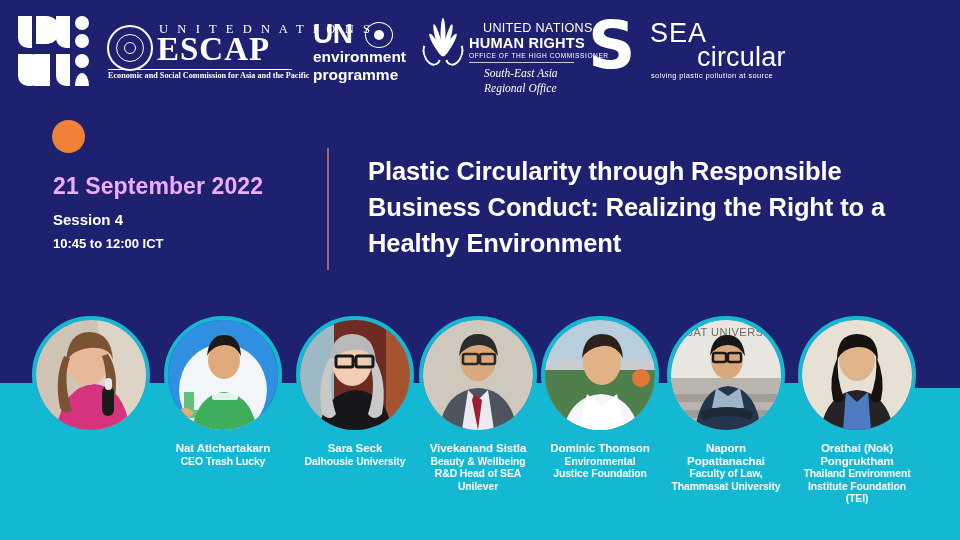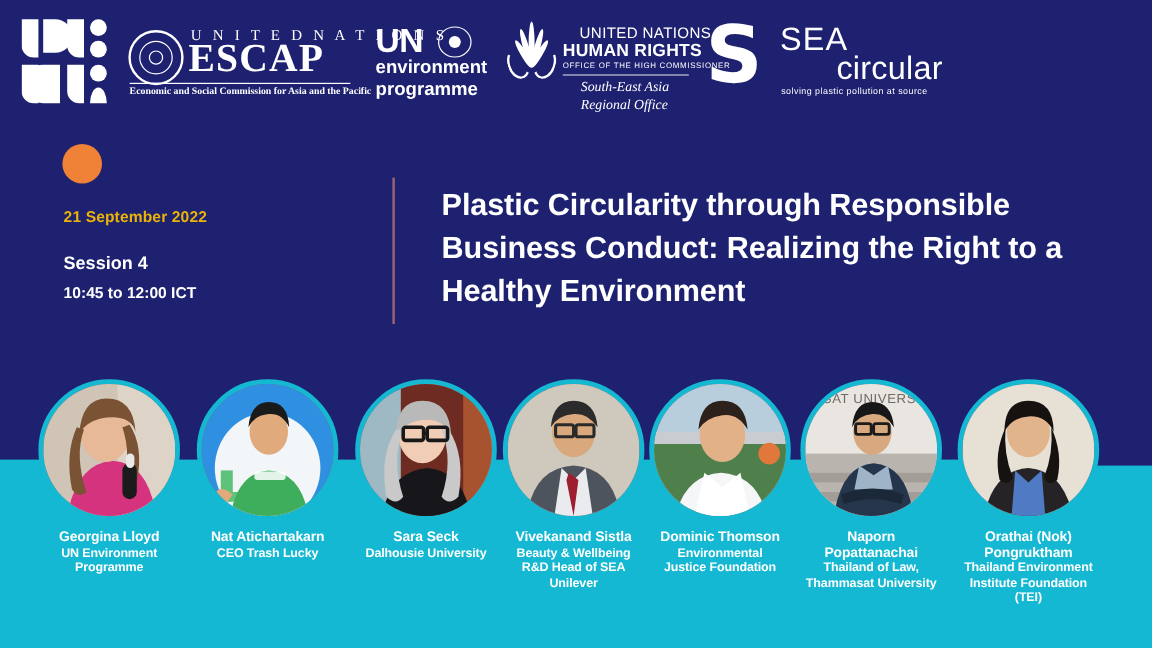--- a/index.html
+++ b/index.html
@@ -72,7 +72,7 @@
 
   
   .dot{position:absolute;left:52px;top:120px;width:33px;height:33px;border-radius:50%;background:#ef8236;}
-  .date{position:absolute;left:53px;top:173px;font-size:13px;font-weight:700;color:#eab308;white-space:nowrap;letter-spacing:.1px;}
+  .date{position:absolute;left:53px;top:173px;font-size:23px;font-weight:700;color:#f0abfc;white-space:nowrap;letter-spacing:.1px;}
   .sess{position:absolute;left:53px;top:211px;font-size:15px;font-weight:700;color:#fff;white-space:nowrap;}
   .time{position:absolute;left:53px;top:236px;font-size:13px;font-weight:700;color:#fff;white-space:nowrap;}
 

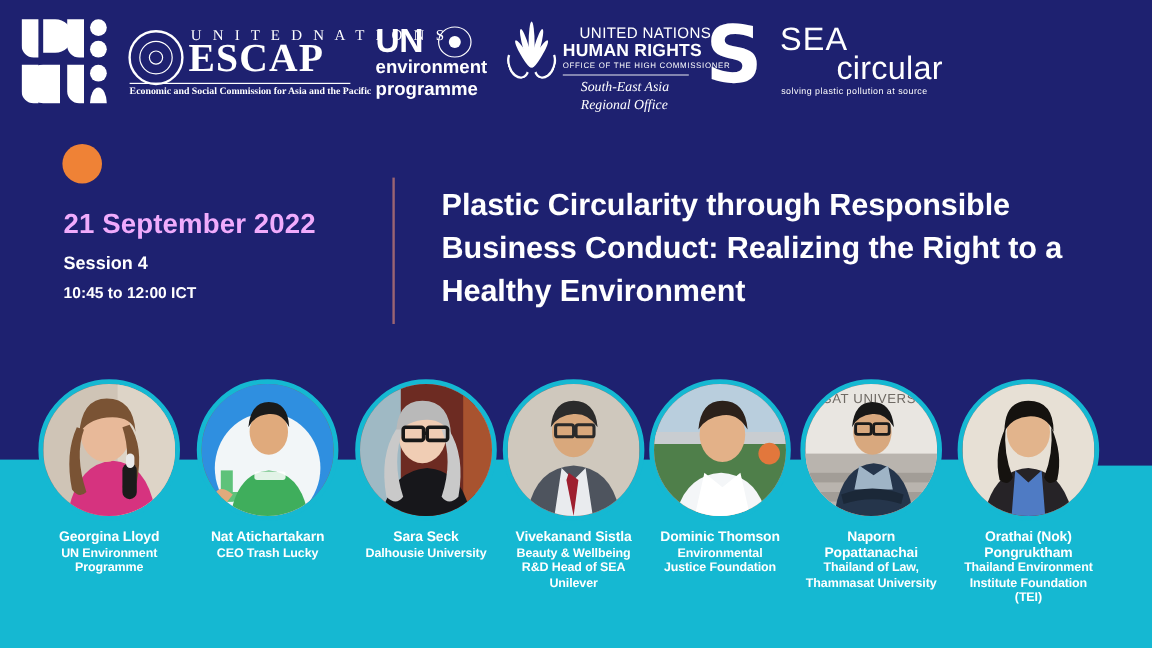--- a/index.html
+++ b/index.html
@@ -87,7 +87,7 @@
   .speakers{position:absolute;left:0;top:316px;width:960px;height:224px;}
   .spk{position:absolute;top:0;width:124px;}
   .avatar{position:relative;width:118px;height:118px;border-radius:50%;
-     border:4px solid #15b8d2;box-sizing:border-box;overflow:hidden;background:#737373;margin:0 auto;}
+     border:4px solid #15b8d2;box-sizing:border-box;overflow:hidden;background:#0369a1;margin:0 auto;}
   .avatar .ph{position:absolute;inset:0;}
   .caption{margin-top:8px;text-align:center;color:#fff;line-height:12.6px;}
   .nm{display:block;font-size:11.6px;font-weight:700;letter-spacing:-.1px;}

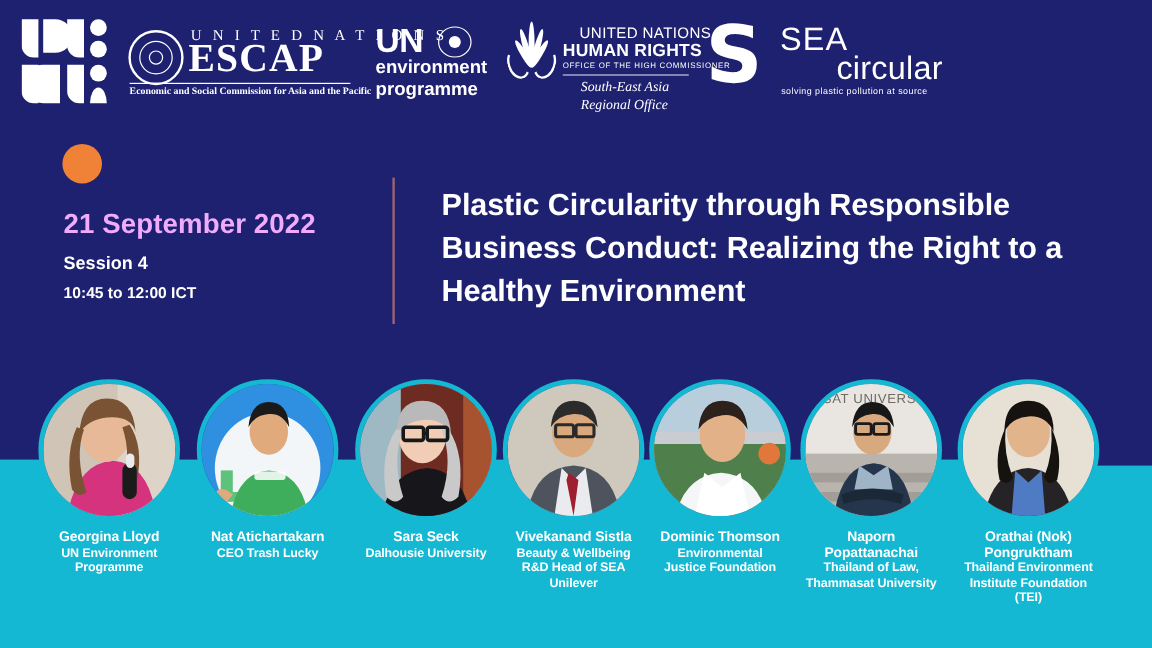--- a/index.html
+++ b/index.html
@@ -186,11 +186,6 @@
           <rect x="69" y="58" width="7" height="12" rx="3.5" fill="#e9e9e9"></rect>
         </svg>
       </div>
-      <div class="caption">
-        <span class="nm">Georgina Lloyd</span>
-        <span class="af" style="white-space: pre-line;">UN Environment
-Programme</span>
-      </div>
     </div>
 
     <div class="spk" style="left:161px;">

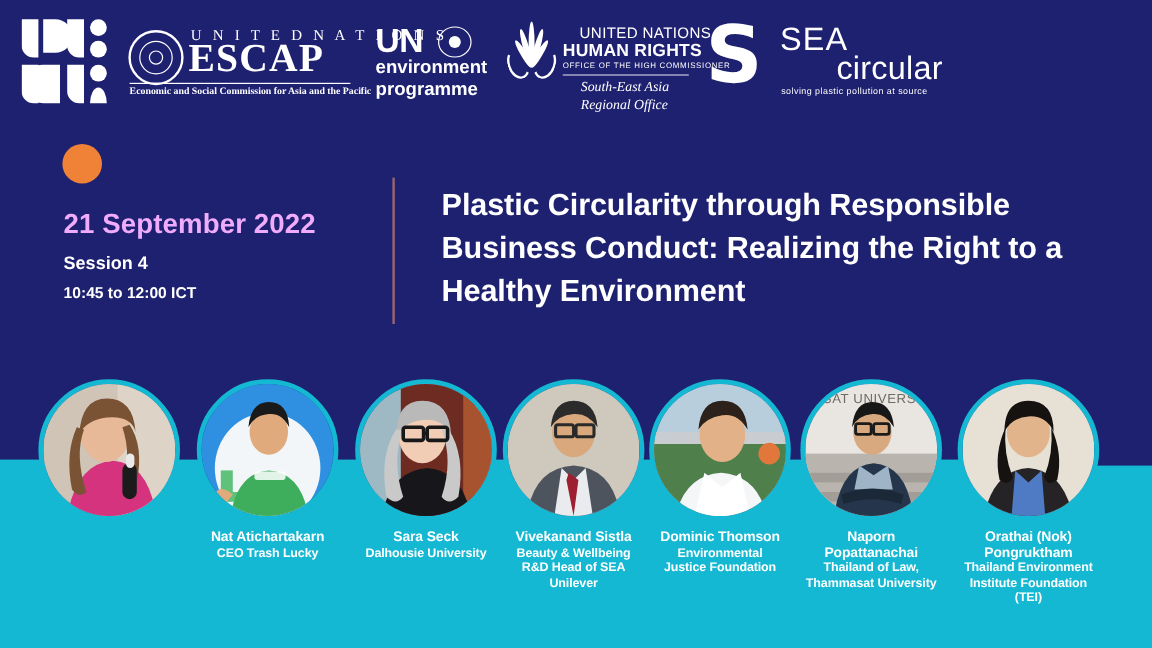--- a/index.html
+++ b/index.html
@@ -300,7 +300,7 @@
       <div class="caption">
         <span class="nm" style="white-space: pre-line;">Naporn
 Popattanachai</span>
-        <span class="af" style="white-space: pre-line;">Thailand of Law,
+        <span class="af" style="white-space: pre-line;">Faculty of Law,
 Thammasat University</span>
       </div>
     </div>

